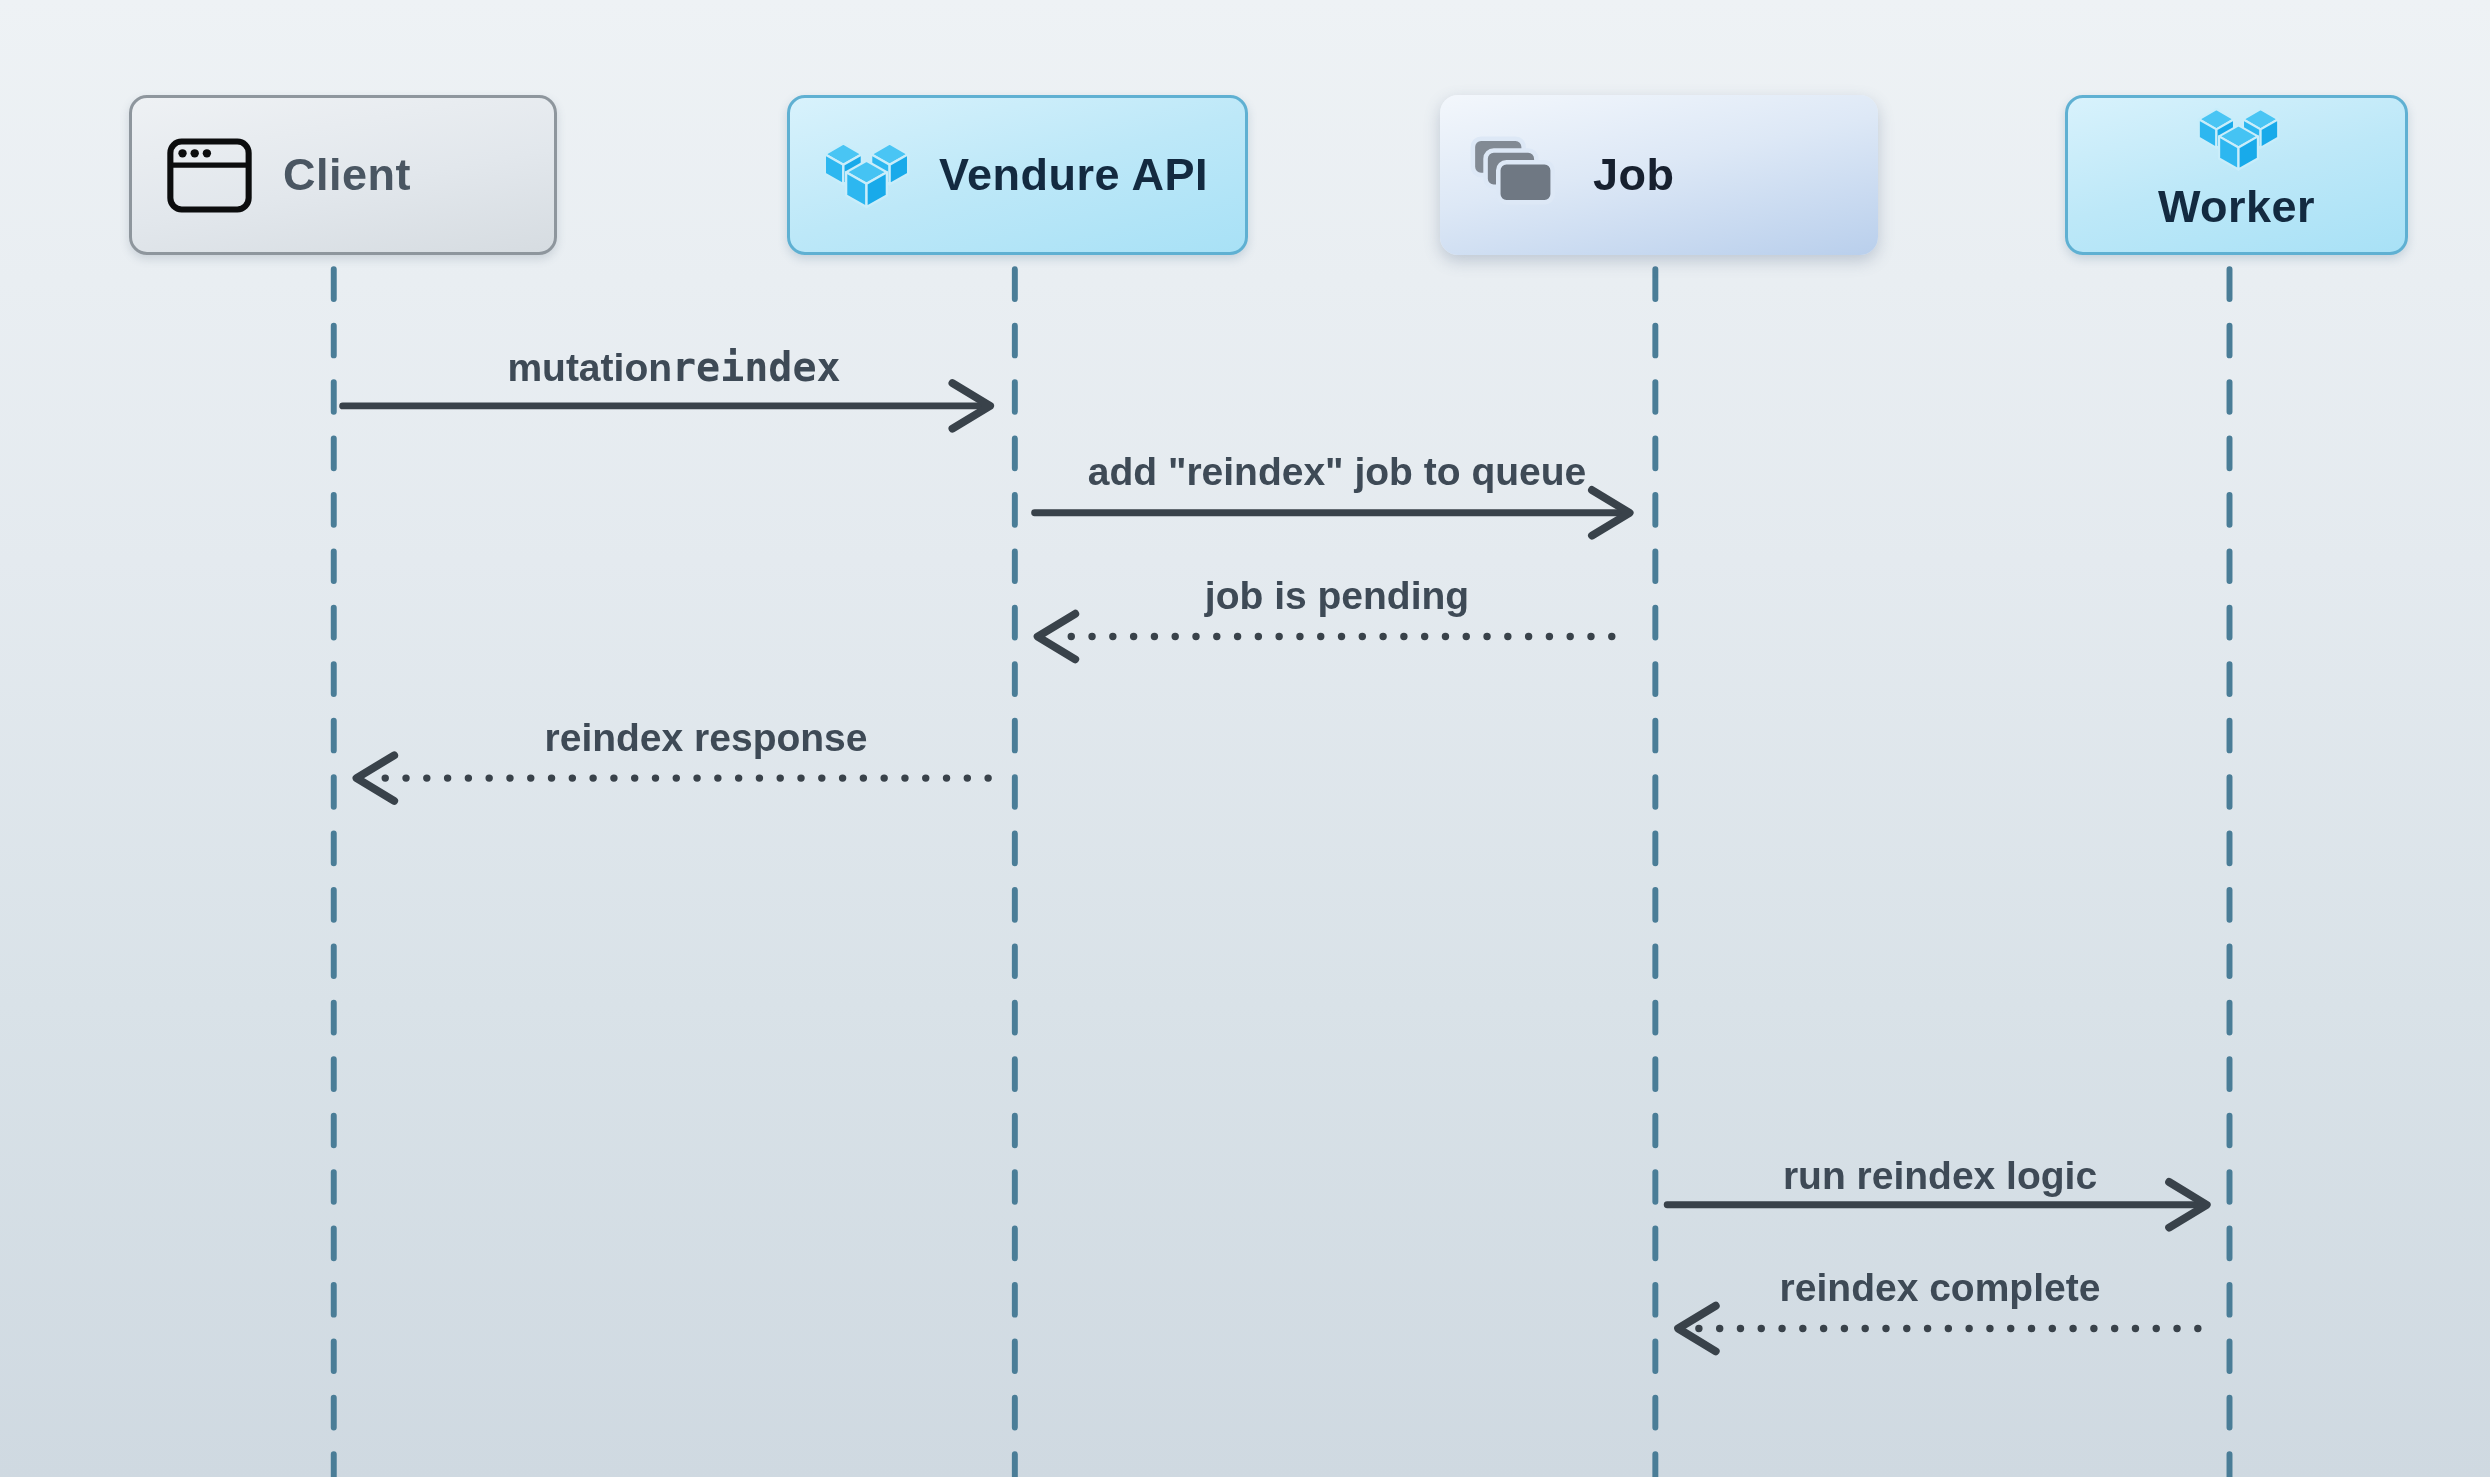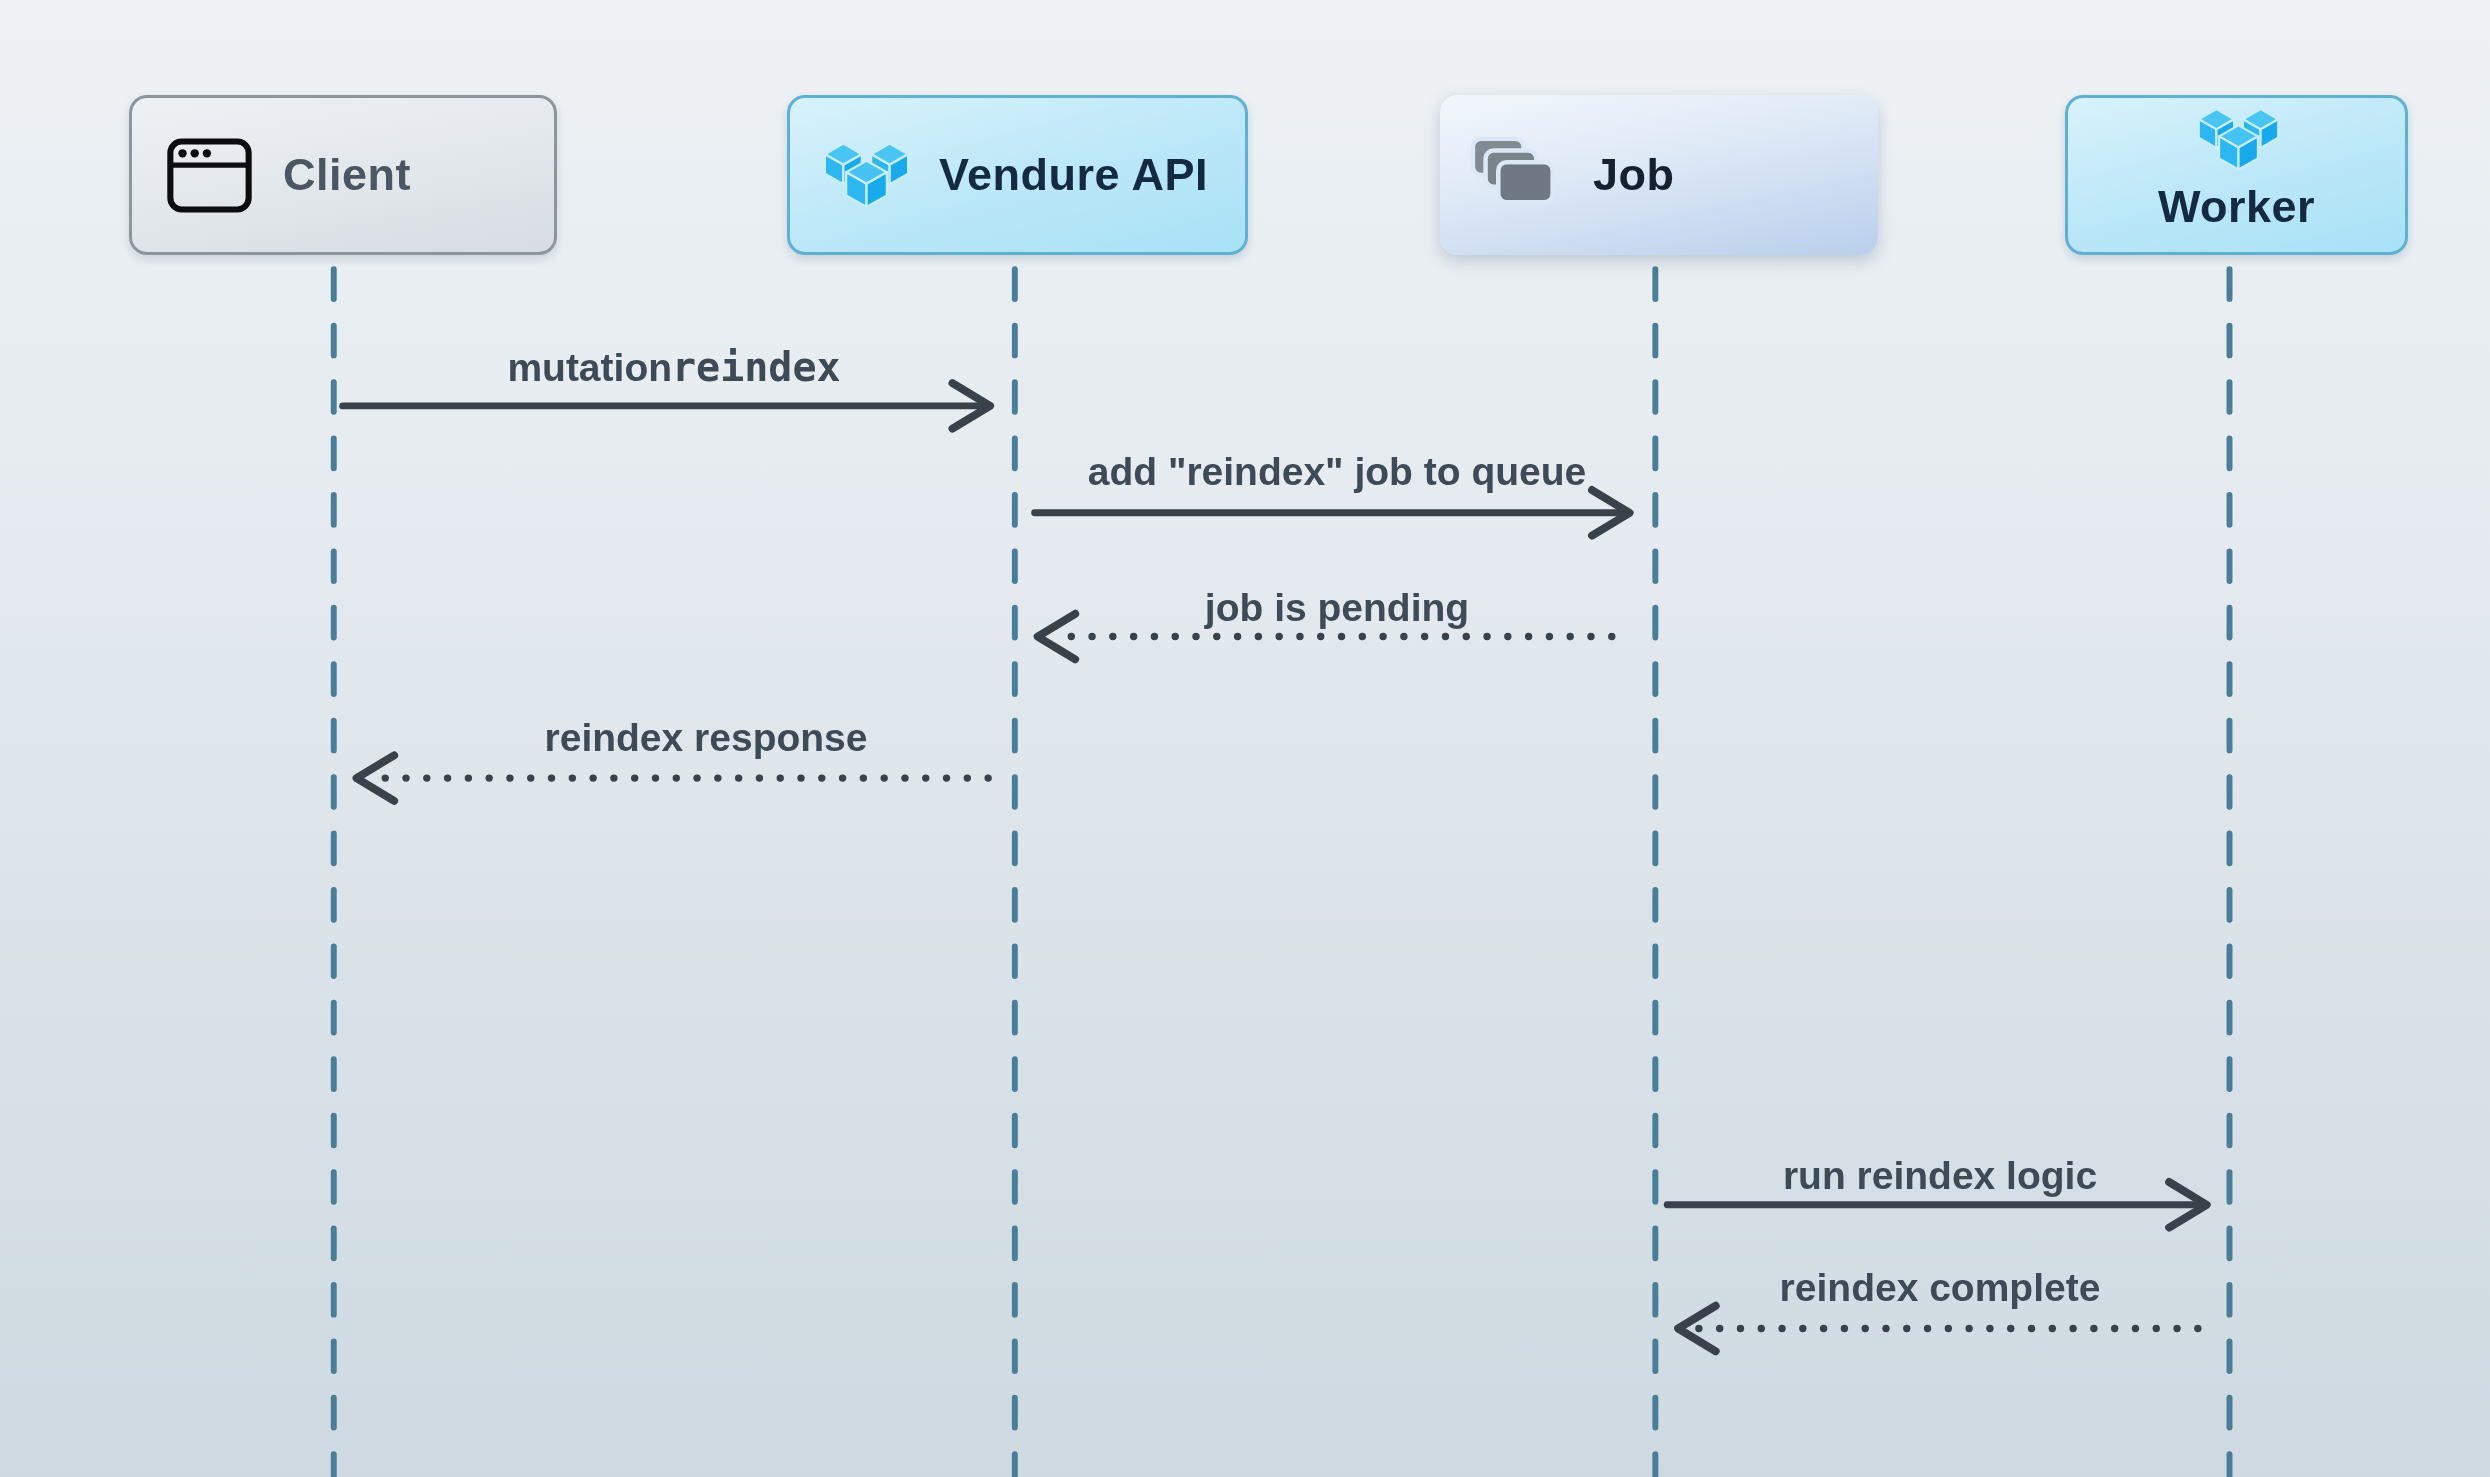--- a/index.html
+++ b/index.html
@@ -179,7 +179,7 @@
     <span>add "reindex" job to queue</span>
   </div>
 
-  <div class="msg" style="left:1337px;top:586px;">
+  <div class="msg" style="left:1337px;top:574px;">
     <span>job is pending</span>
   </div>
 

